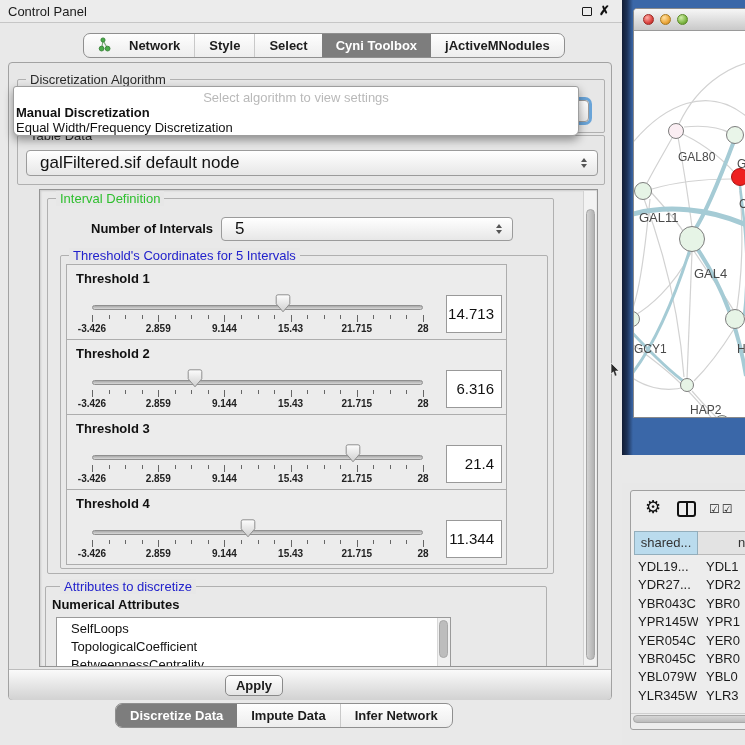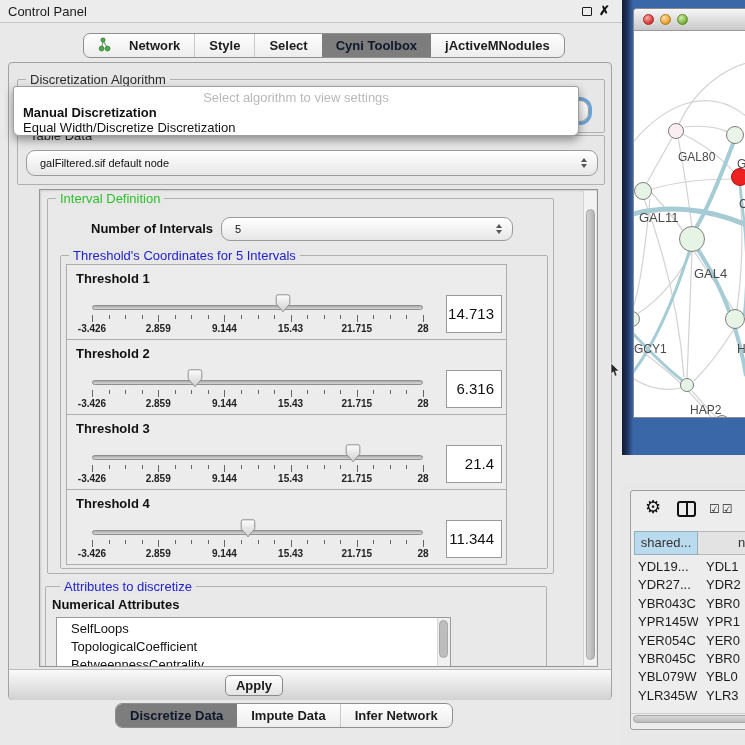--- a/index.html
+++ b/index.html
@@ -17,7 +17,7 @@
   .tabbar { position:absolute; left:83px; top:33px; height:25px; display:flex; border:1px solid #8f8f8f; border-radius:7px; overflow:hidden; background:linear-gradient(#fefefe,#ededed); }
   .tab { display:flex; align-items:center; gap:18px; padding:0 14px; font-size:13px; font-weight:bold; color:#1c1c1c; cursor:pointer; white-space:nowrap; }
   .tab.divL { border-left:1px solid #c9c9c9; }
-  .tab.sel { background:#7d7d7d; color:#0f172a; }
+  .tab.sel { background:#7d7d7d; color:#ffffff; }
 
   .outer { position:absolute; left:8px; top:62px; width:604px; height:638px; border:1px solid #a2a2a2; border-radius:4px; background:#e7e7e7; }
 

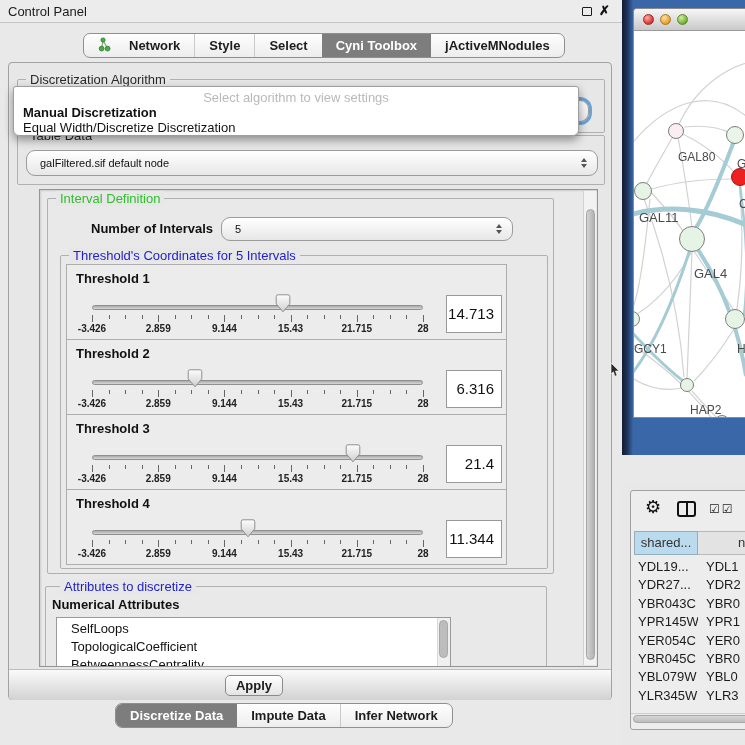--- a/index.html
+++ b/index.html
@@ -38,7 +38,7 @@
   .da-combo { left:8px; top:20px; width:563px; height:22px; z-index:1; }
   .popup { position:absolute; left:4px; top:23px; width:566px; height:50px; background:#fff; border:1px solid #9e9e9e; border-radius:3px 3px 6px 6px; box-shadow:0 4px 10px rgba(0,0,0,.4); z-index:50; }
   .popup .hint { position:absolute; left:0; right:0; top:3px; text-align:center; font-size:13px; color:#b9b9b9; }
-  .popup .opt { position:absolute; left:2px; font-size:13px; color:#111; cursor:pointer; white-space:nowrap;margin-left:7px; }
+  .popup .opt { position:absolute; left:2px; font-size:13px; color:#111; cursor:pointer; white-space:nowrap; }
   .popup .opt.b { font-weight:bold; top:18px; }
   .popup .opt.p { top:33px; }
 

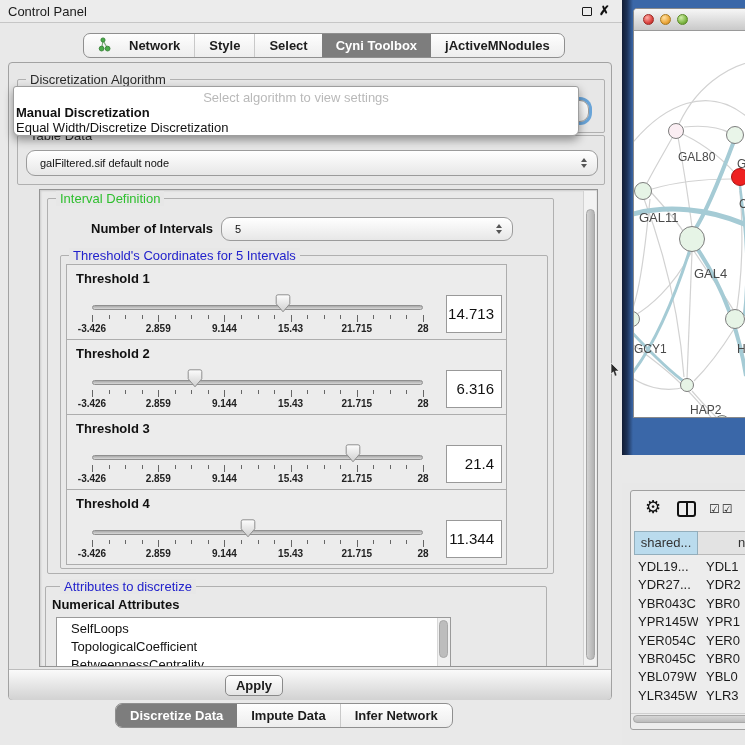--- a/index.html
+++ b/index.html
@@ -165,7 +165,7 @@
       <div class="popup">
         <div class="hint">Select algorithm to view settings</div>
         <div class="opt b">Manual Discretization</div>
-        <div class="opt p">Equal Width/Discretize Discretization</div>
+        <div class="opt p">Equal Width/Frequency Discretization</div>
       </div>
 
       <div class="group td-group">

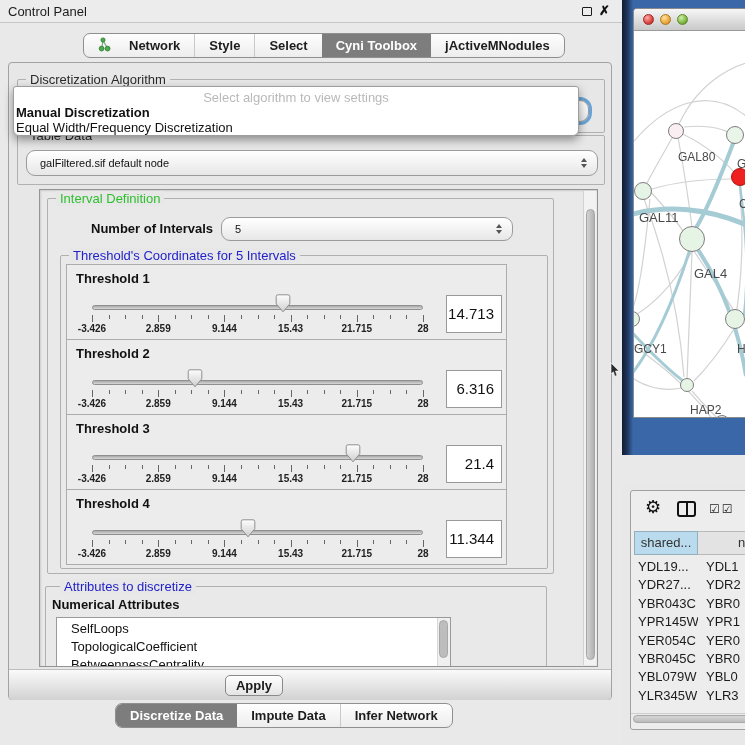--- a/index.html
+++ b/index.html
@@ -26,7 +26,7 @@
   .legend.green { color:#2ebf2e; }
   .legend.blue { color:#2222cc; }
 
-  .combo { position:absolute; border:1px solid #9b9b9b; border-radius:9px; background:linear-gradient(#ffffff,#e7e7e7); font-size:11px; color:#111; cursor:pointer; }
+  .combo { position:absolute; border:1px solid #9b9b9b; border-radius:4px; background:linear-gradient(#ffffff,#e7e7e7); font-size:17px; color:#111; cursor:pointer; }
   .combo .val { position:absolute; left:13px; top:50%; transform:translateY(-50%); white-space:nowrap; }
   .spin { position:absolute; right:10px; top:50%; transform:translateY(-50%); display:flex; flex-direction:column; gap:2px; }
   .spin i { display:block; width:0; height:0; border-left:3.5px solid transparent; border-right:3.5px solid transparent; }

